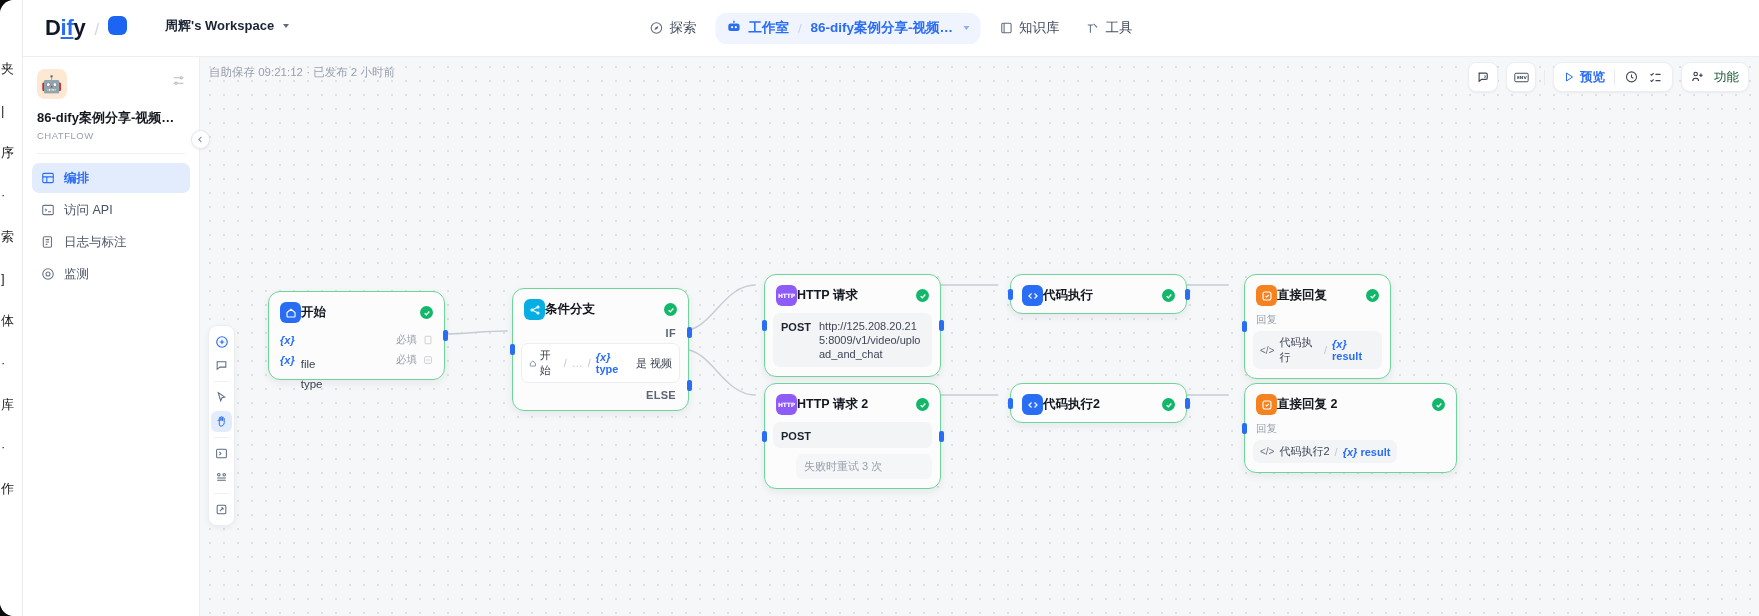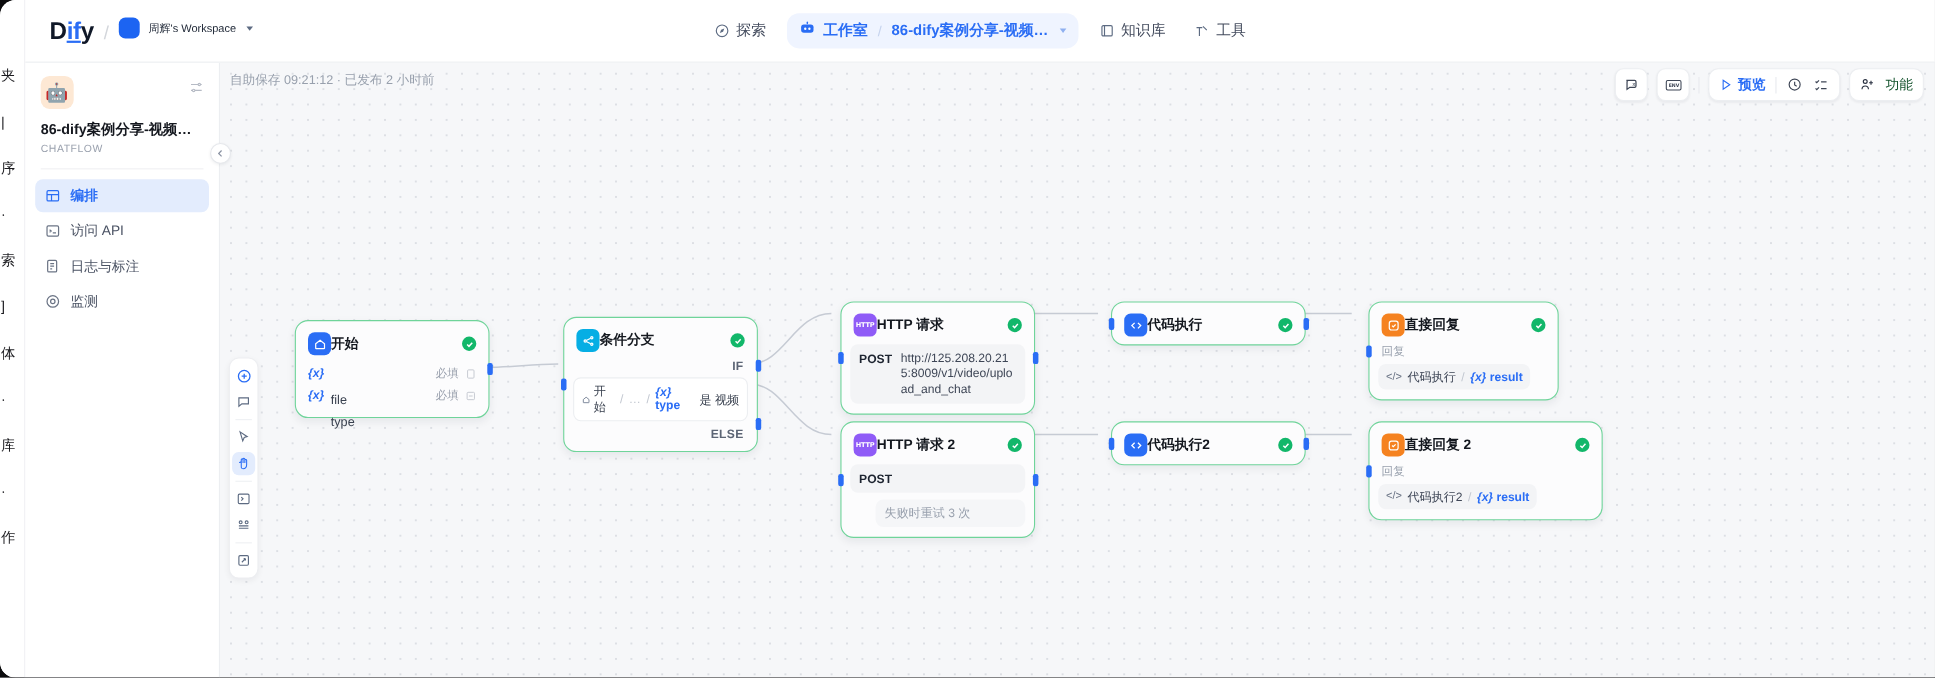--- a/index.html
+++ b/index.html
@@ -77,7 +77,7 @@
     width: 19px; height: 19px; border-radius: 6px; background: #1c64f2;
     flex: 0 0 auto;
   }
-  .ws-name { font-size: 10px; color: #1b2433; font-weight: 400; }
+  .ws-name { font-size: 13px; color: #1b2433; font-weight: 700; margin-left: 30px; }
   .caret {
     width: 0; height: 0;
     border-left: 3.6px solid transparent;

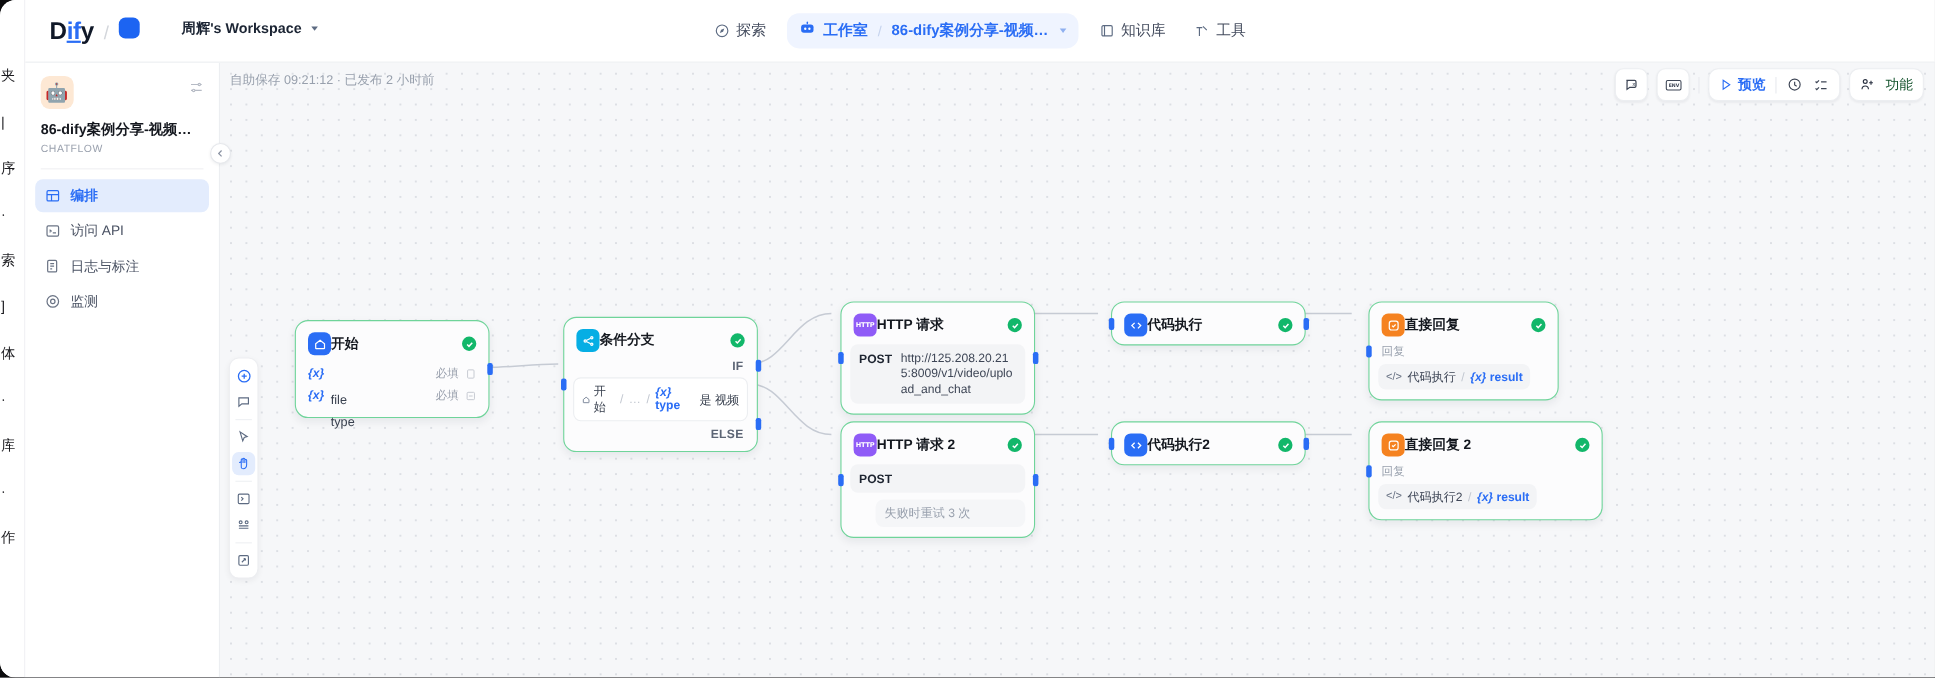--- a/index.html
+++ b/index.html
@@ -700,7 +700,7 @@
           <span class="port right"></span>
         </div>
 
-        <div class="node" style="left:1044px; top:217px; width:173px;">
+        <div class="node" style="left:1044px; top:217px; width:147px;">
           <div class="node-hd">
             <span class="node-ico ico-answer">
               <svg width="12" height="12" viewBox="0 0 24 24" fill="none" stroke="#fff" stroke-width="2.2">

